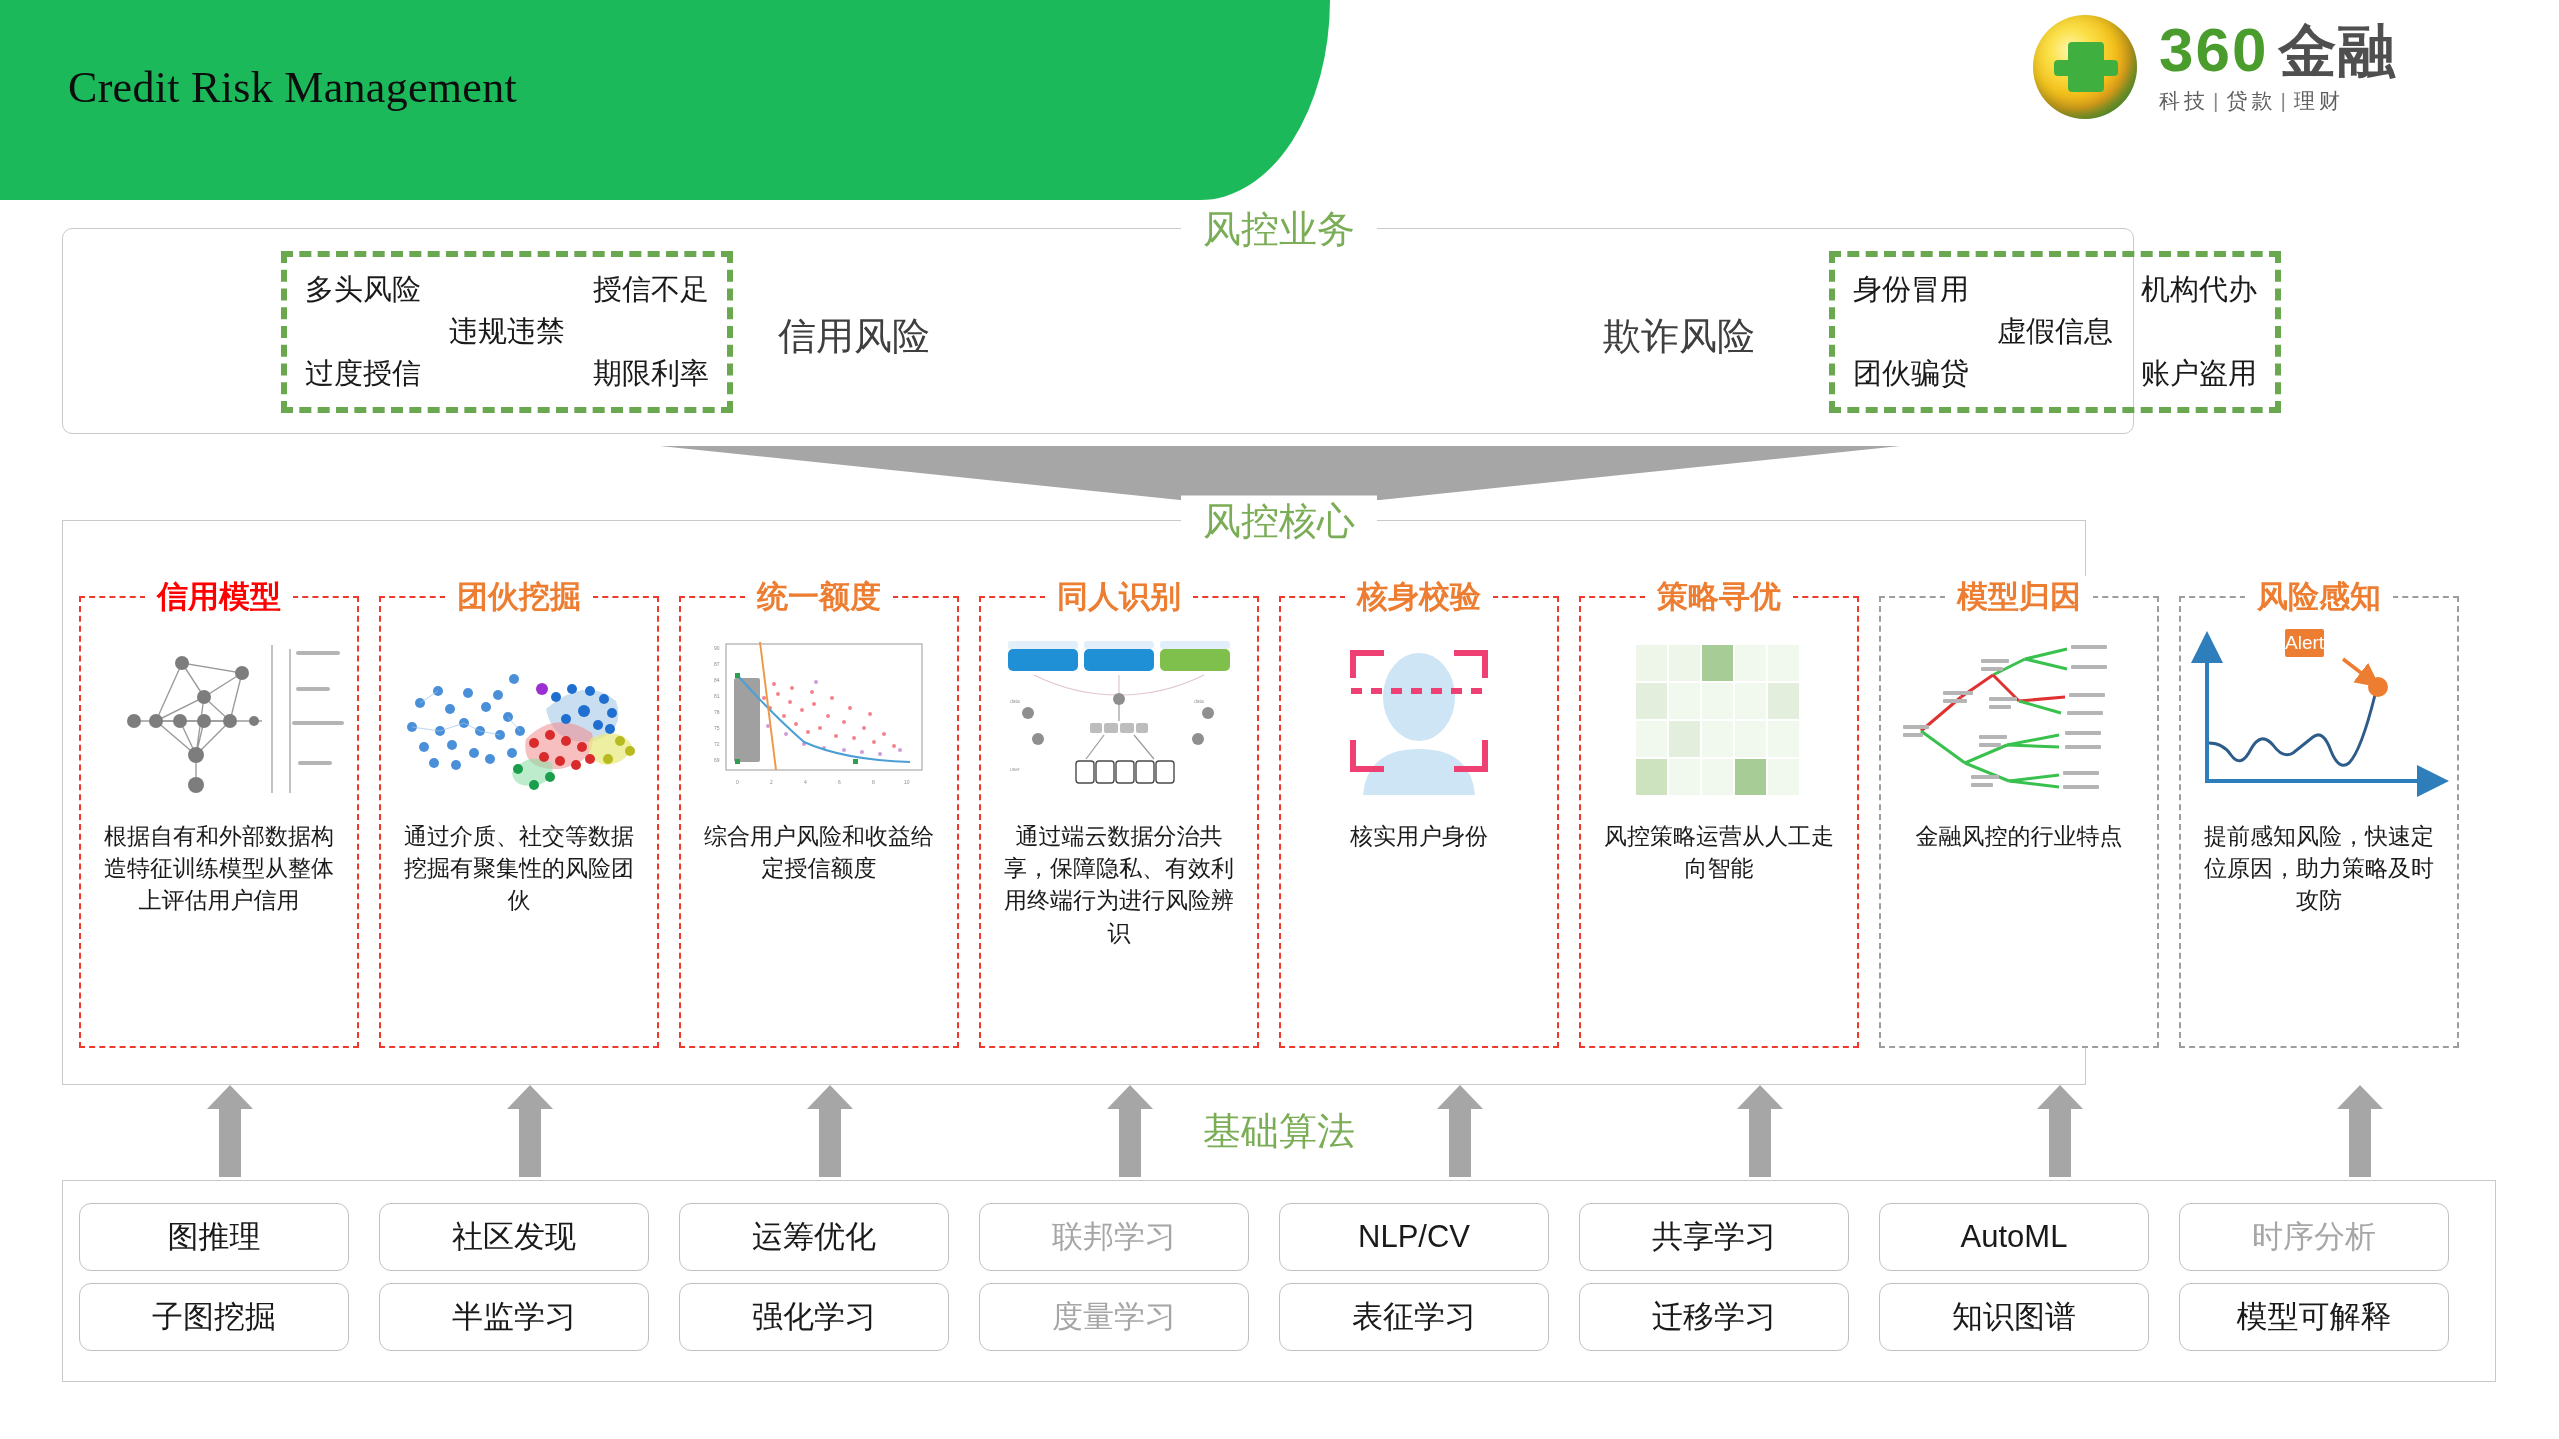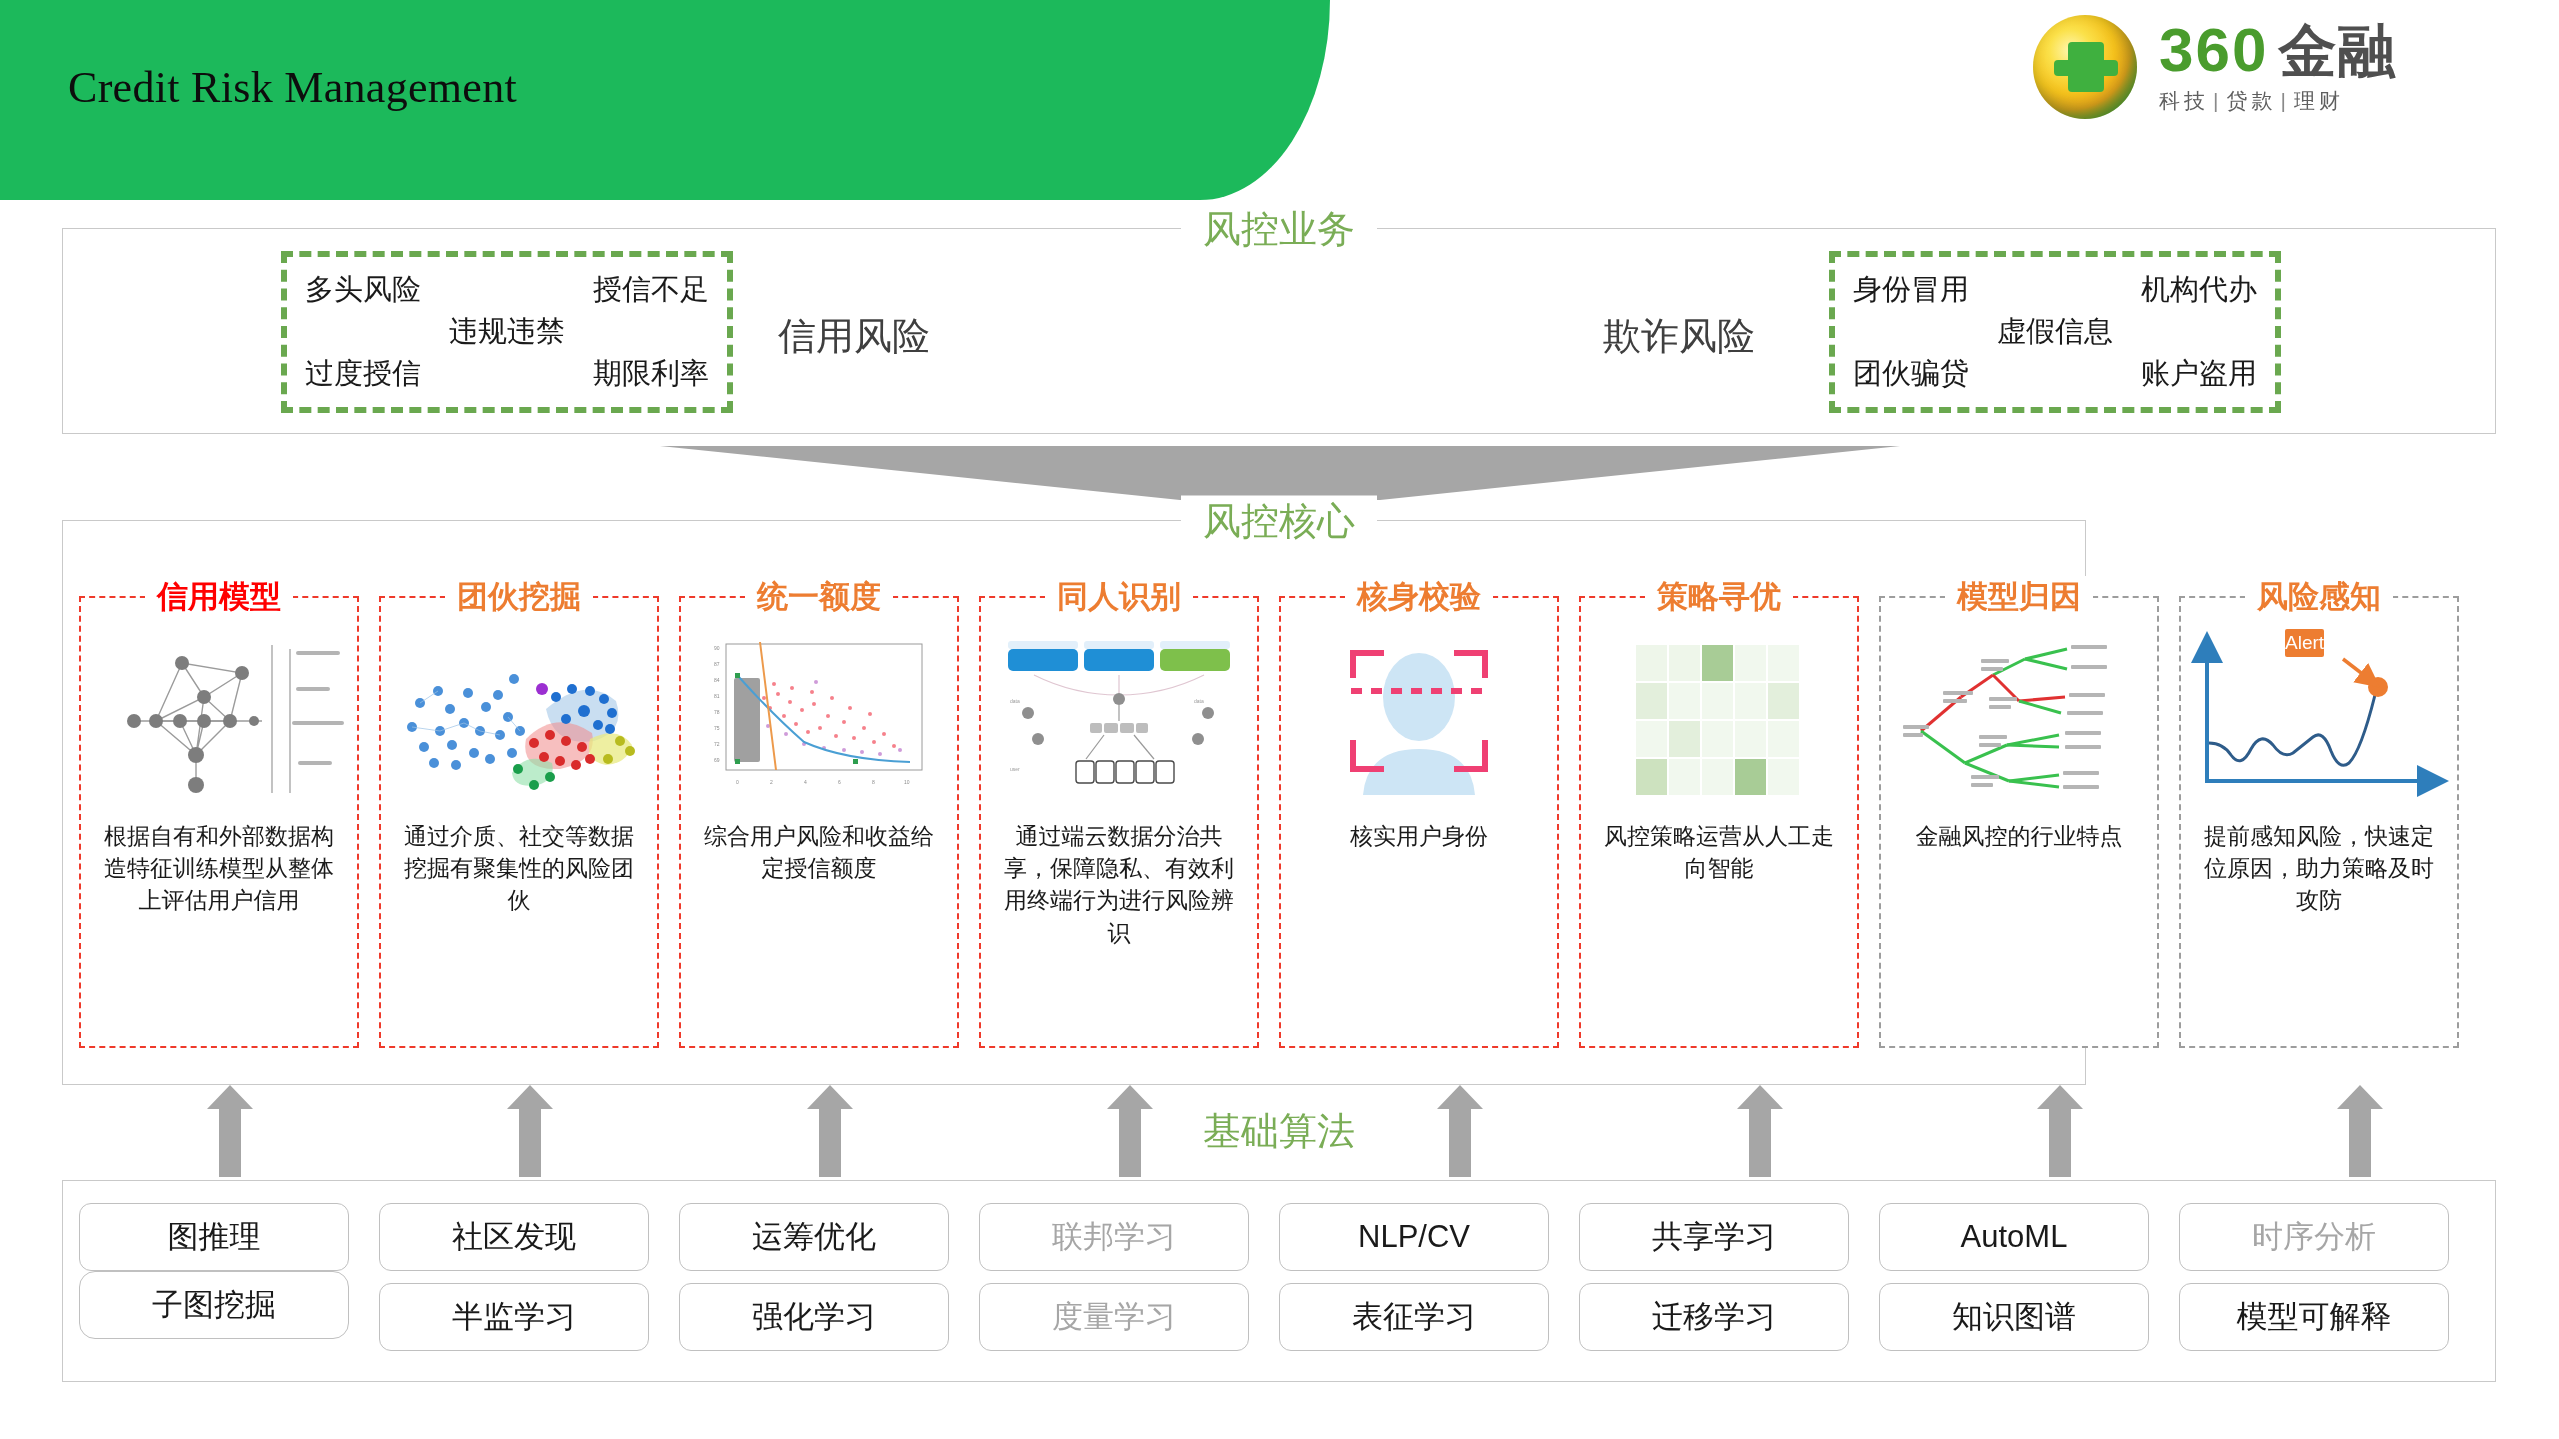--- a/index.html
+++ b/index.html
@@ -80,7 +80,7 @@
   }
 
   
-  #biz-panel { left: 62px; top: 228px; width: 2434px; height: 206px; }
+  #biz-panel { left: 62px; top: 228px; width: 2072px; height: 206px; border-radius: 10px; }
 
   .dashbox {
     position: absolute;

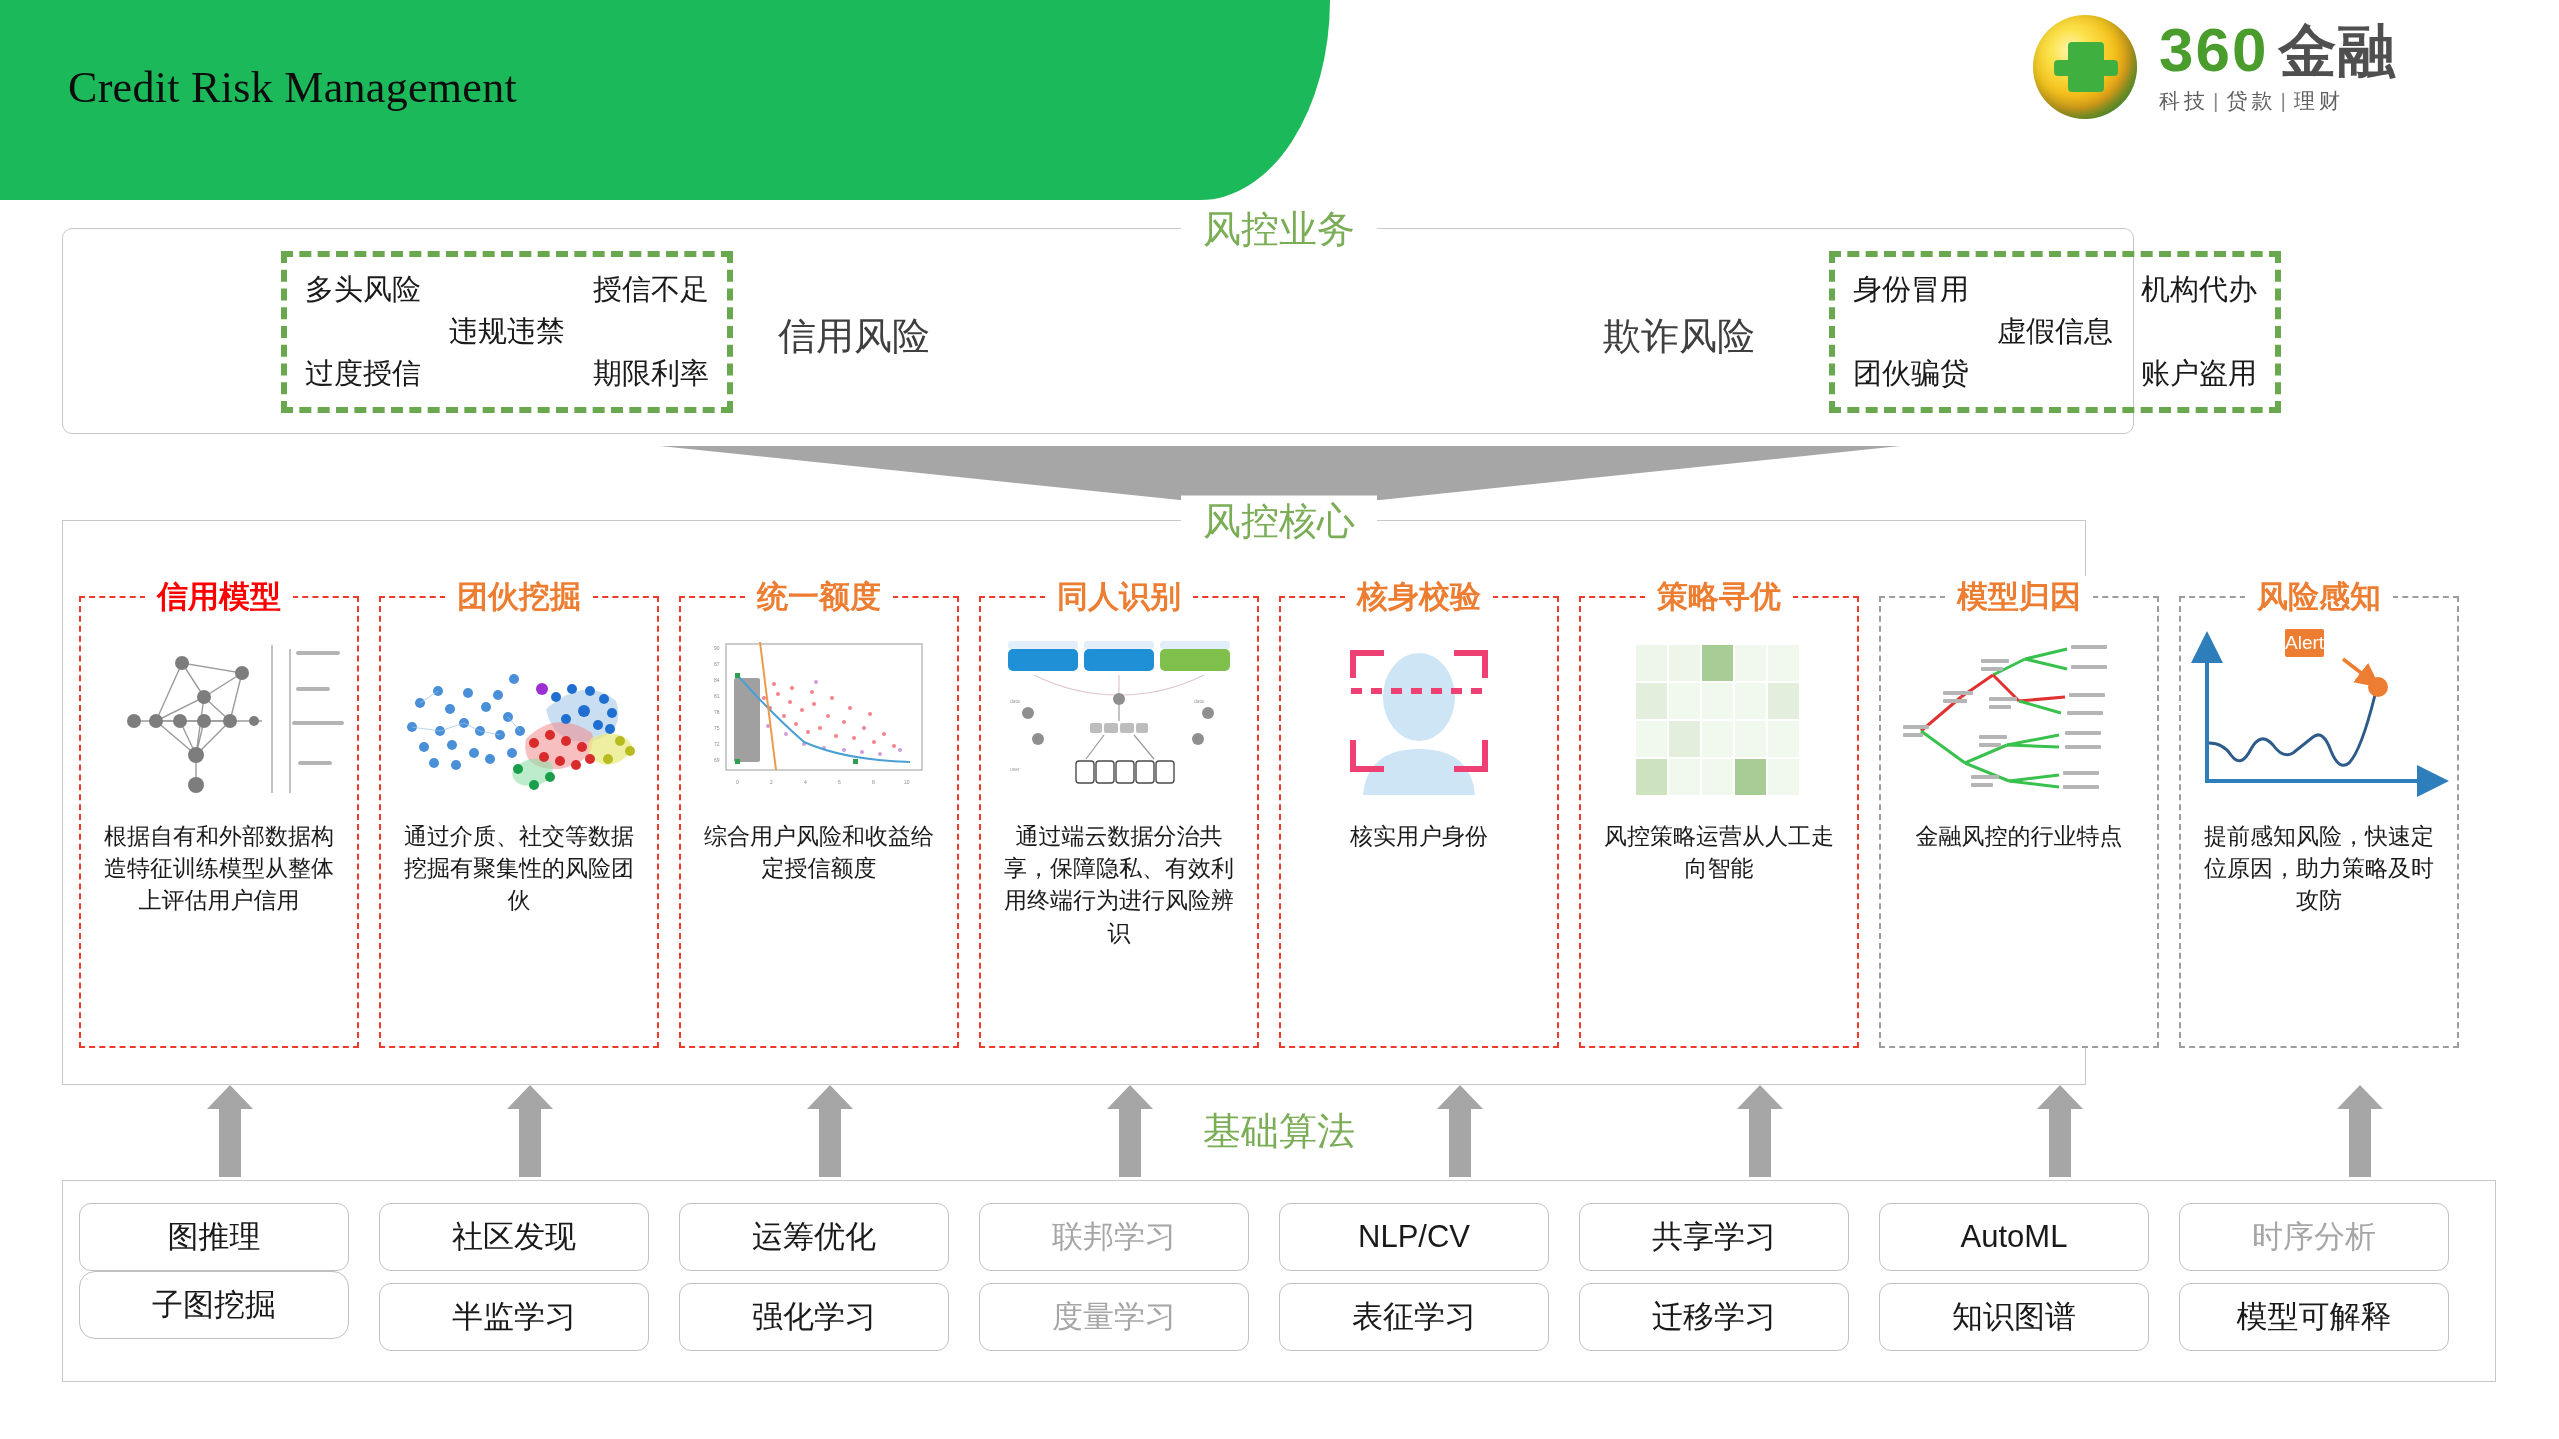--- a/index.html
+++ b/index.html
@@ -624,7 +624,7 @@
     <div class="chip" style="left:1816px;top:22px;">AutoML</div>
     <div class="chip muted" style="left:2116px;top:22px;">时序分析</div>
 
-    <div class="chip" style="left:16px;  top:90px;border-radius:16px;">子图挖掘</div>
+    <div class="chip" style="left:16px;  top:102px;">子图挖掘</div>
     <div class="chip" style="left:316px; top:102px;">半监学习</div>
     <div class="chip" style="left:616px; top:102px;">强化学习</div>
     <div class="chip muted" style="left:916px; top:102px;">度量学习</div>

